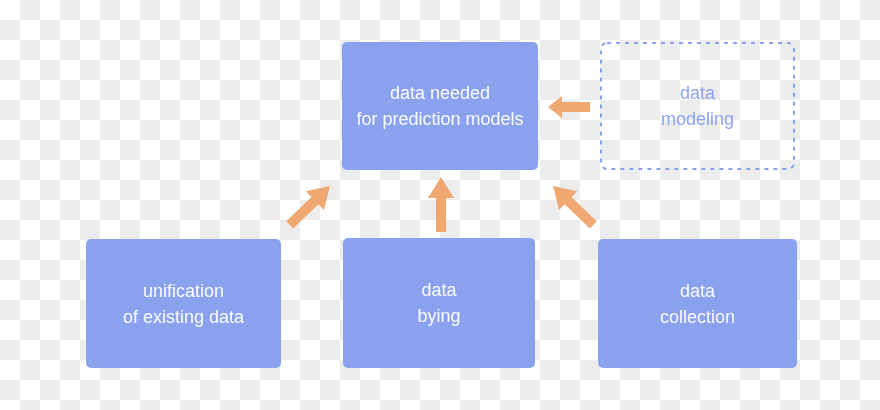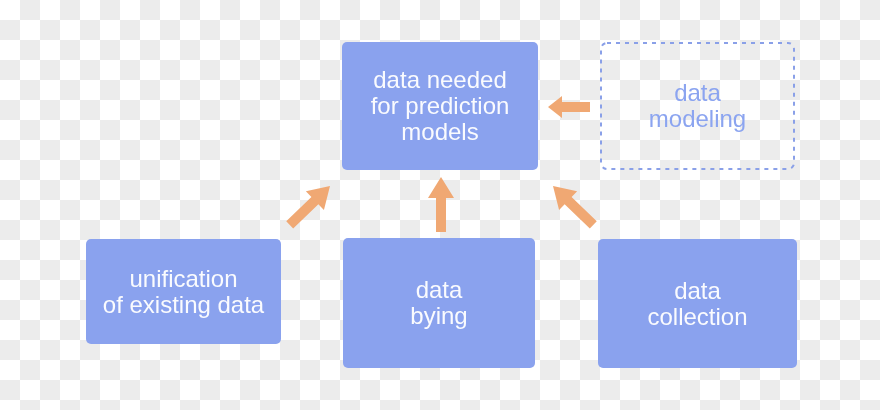--- a/index.html
+++ b/index.html
@@ -30,7 +30,7 @@
   }
   .node .label{
     white-space:pre-line;
-    font-size:24px;
+    font-size:18px;
     line-height:26px;
   }
   .node.solid{

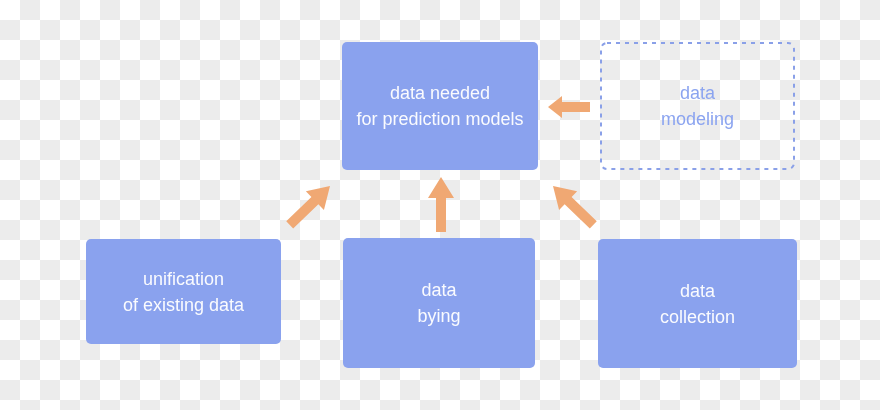--- a/index.html
+++ b/index.html
@@ -56,7 +56,7 @@
   .node.dashed .label{position:relative;}
   .node-top        {left:342px;top:42px; width:196px;height:128px;}
   .node-modeling   {left:600px;top:42px; width:195px;height:128px;}
-  .node-unification{left:86px; top:239px;width:195px;height:105px;}
+  .node-unification{left:86px; top:239px;width:195px;height:129px;}
   .node-bying      {left:343px;top:238px;width:192px;height:130px;}
   .node-collection {left:598px;top:239px;width:199px;height:129px;}
   .arrows{

